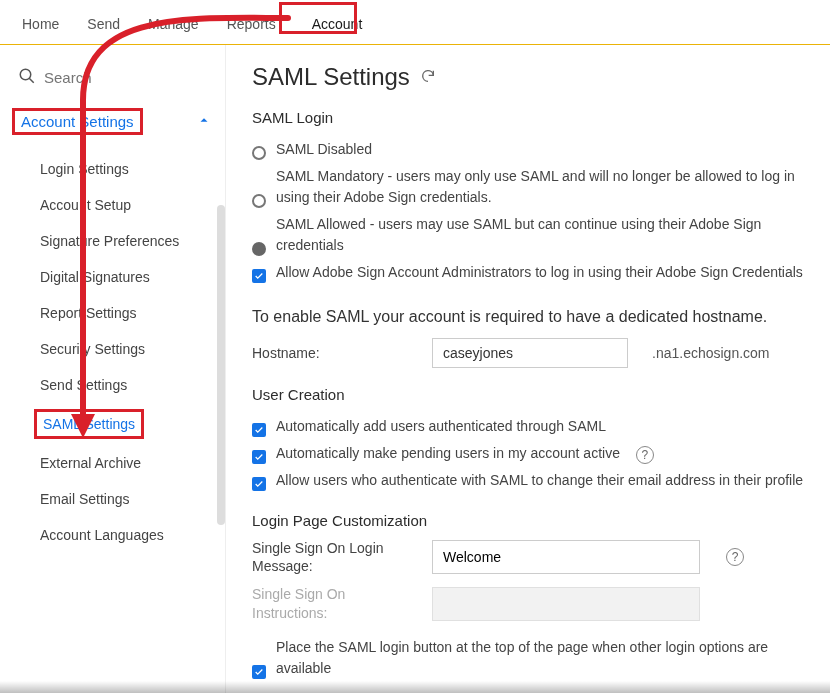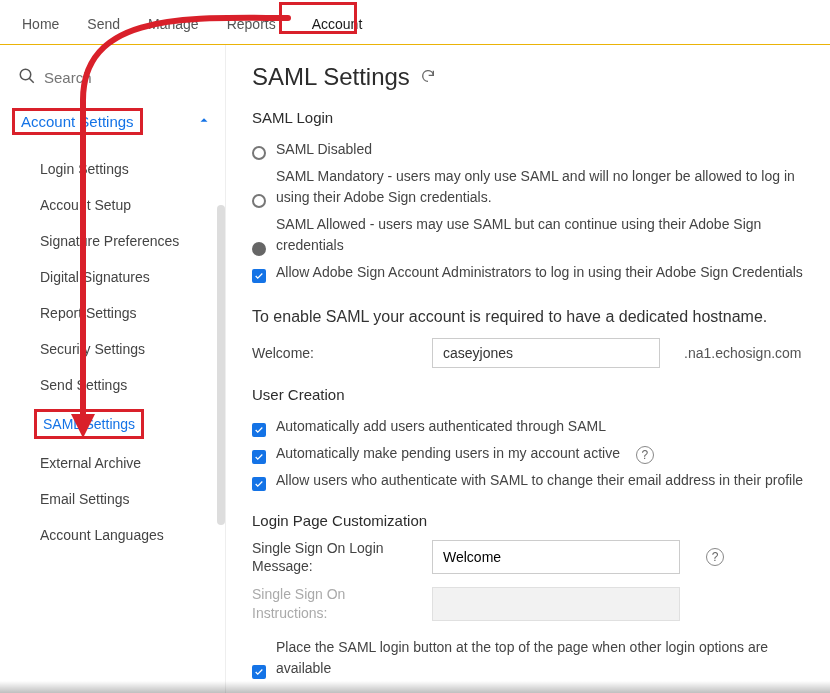--- a/index.html
+++ b/index.html
@@ -155,7 +155,7 @@
 
     <div class="note">To enable SAML your account is required to have a dedicated hostname.</div>
     <div class="host-row">
-      <label>Welcome:</label>
+      <label>Hostname:</label>
       <input type="text" value="caseyjones" style="">
       <span class="host-suffix">.na1.echosign.com</span>
     </div>

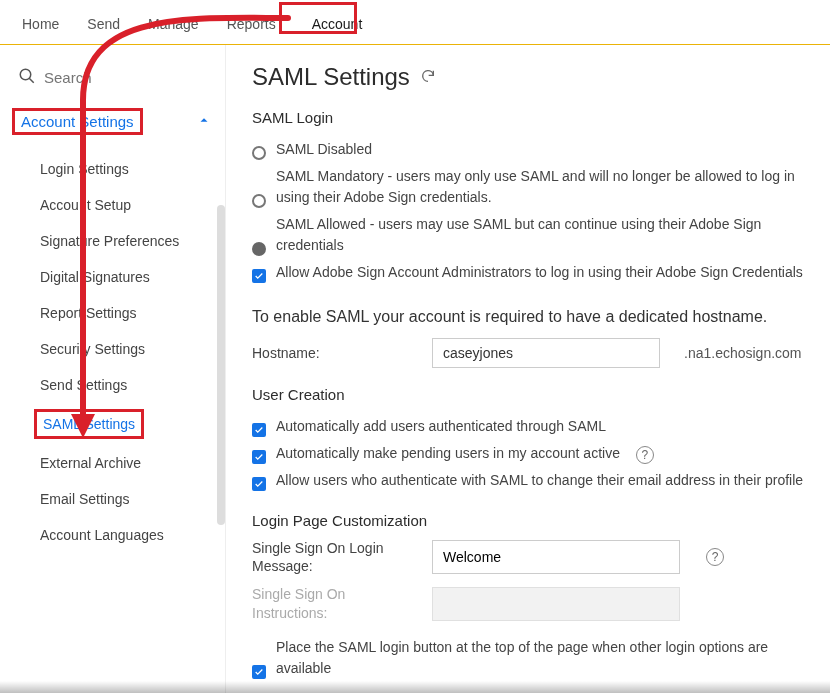--- a/index.html
+++ b/index.html
@@ -53,7 +53,7 @@
 .note { color: #333; font-size: 16px; margin: 22px 0 12px; }
 .host-row { display: flex; align-items: center; gap: 20px; }
 .host-row label { width: 160px; color: #444; }
-.host-row input { border: 1px solid #ccc; padding: 6px 10px; width: 228px; font-size: 14px; color: #333; }
+.host-row input { border: 1px solid #ccc; padding: 6px 10px; width: 196px; font-size: 14px; color: #333; }
 .host-suffix { color: #555; margin-left: 4px; }
 
 .help-icon { display: inline-flex; width: 18px; height: 18px; border: 1.5px solid #888; border-radius: 50%; align-items: center; justify-content: center; font-size: 12px; color: #666; margin-left: 6px; cursor: pointer; }

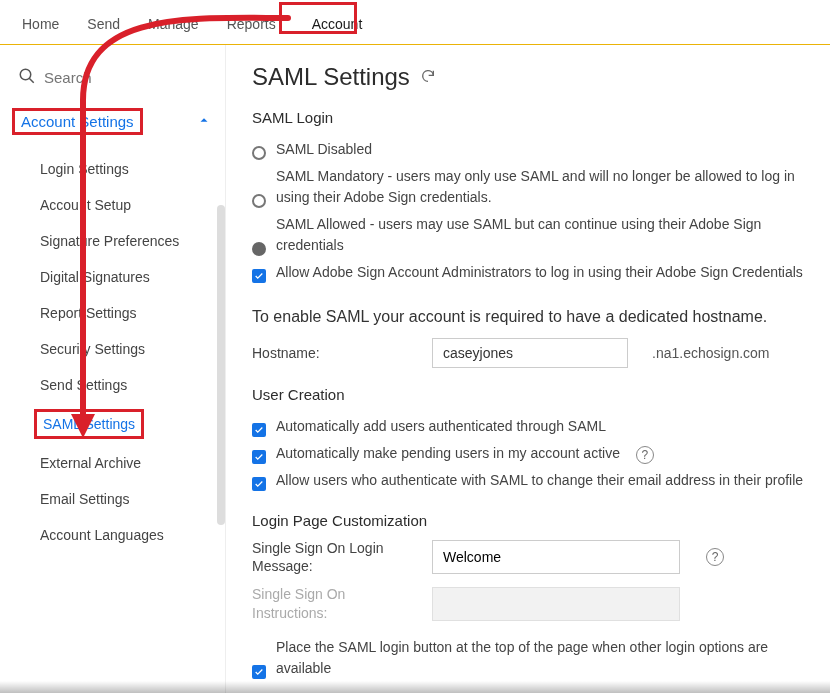--- a/index.html
+++ b/index.html
@@ -61,7 +61,7 @@
 .field-row { display: flex; align-items: center; gap: 20px; margin: 10px 0; }
 .field-row .lbl { width: 160px; color: #444; line-height: 1.3; }
 .field-row .lbl.disabled { color: #aaa; }
-.field-row input { border: 1px solid #ccc; padding: 8px 10px; width: 248px; font-size: 14px; }
+.field-row input { border: 1px solid #ccc; padding: 8px 10px; width: 268px; font-size: 14px; }
 .field-row input.disabled { background: #f2f2f2; border-color: #e0e0e0; }
 
 .shadow-edge { position: absolute; bottom: 0; left: 0; right: 0; height: 12px; background: linear-gradient(to bottom, rgba(0,0,0,0), rgba(0,0,0,0.25)); pointer-events: none; }

